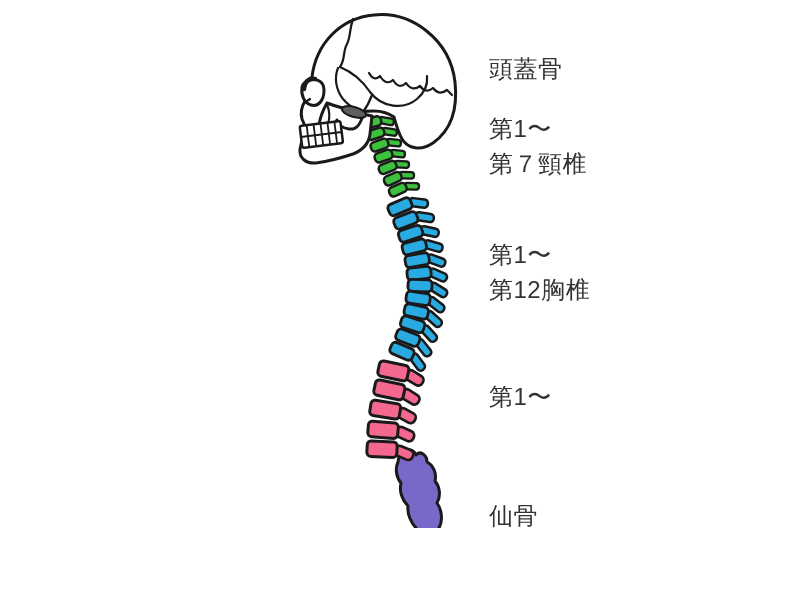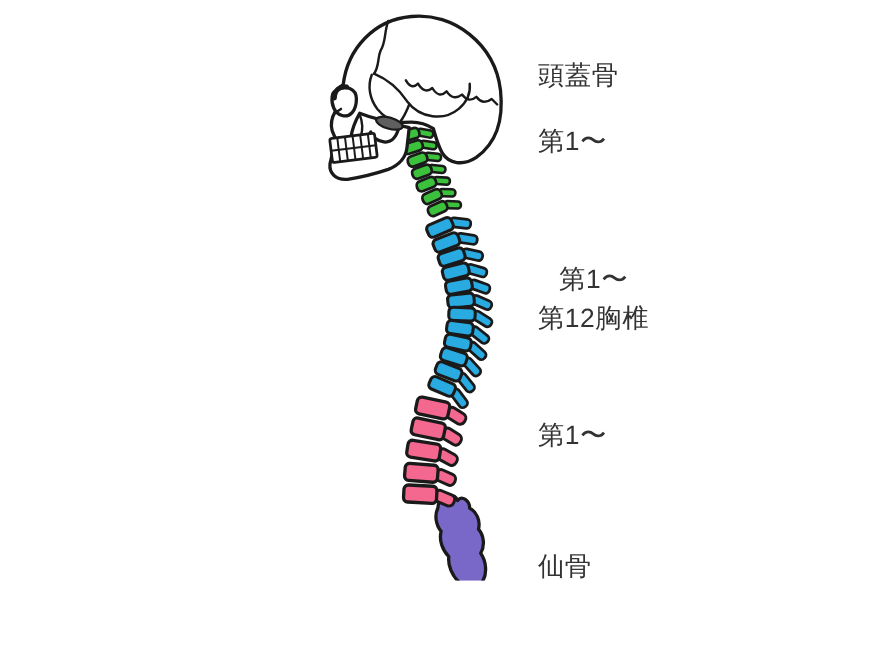--- a/index.html
+++ b/index.html
@@ -7,7 +7,6 @@
     position:relative;width:800px;height:528px;overflow:hidden;
     background:var(--c-background,#ffffff);
     font-family:"Liberation Sans",sans-serif;
-    text-align:center;
   }
   .canvas svg{position:absolute;left:0;top:0;}
   .bone{

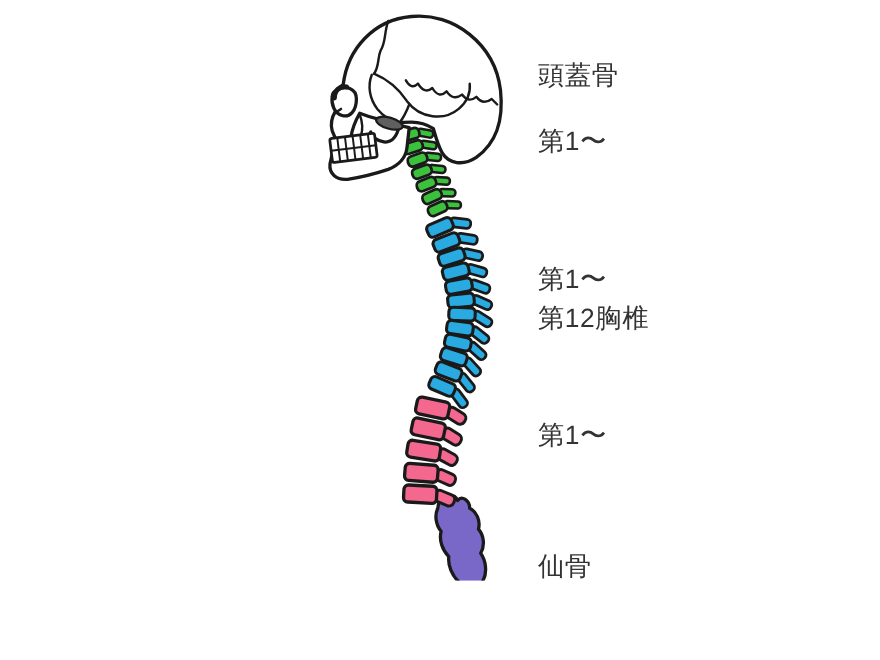--- a/index.html
+++ b/index.html
@@ -220,6 +220,7 @@
   </div>
   <div class="label" style="top:111px">
     <div>第1〜</div>
+    <div>第７頸椎</div>
   </div>
   <div class="label" style="top:237px">
     <div>第1〜</div>

